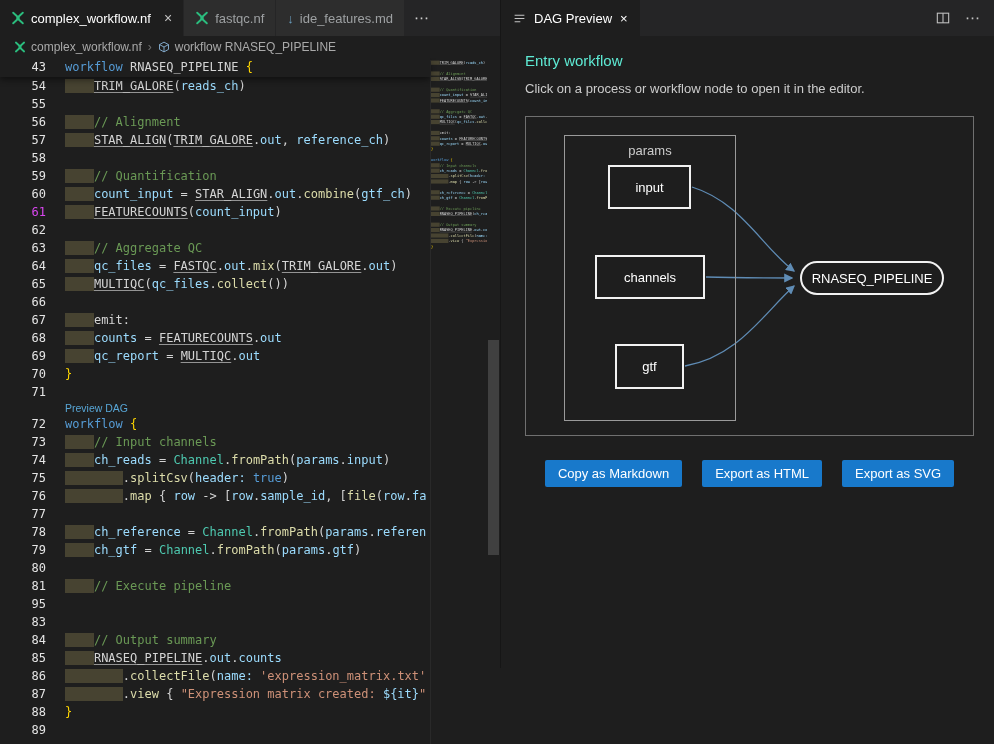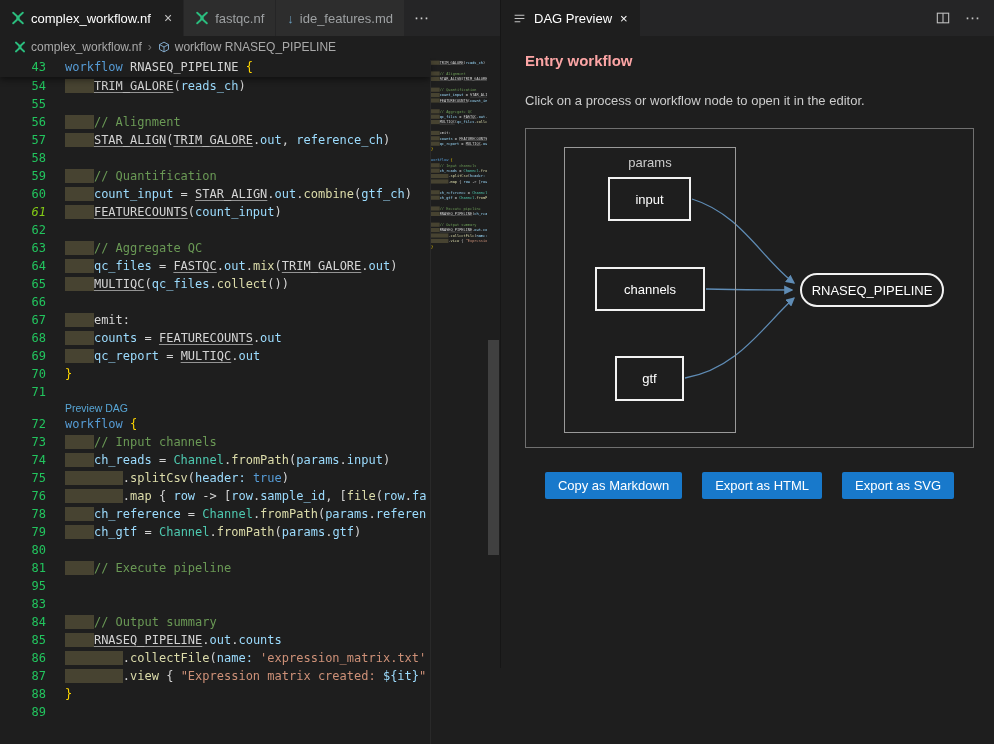--- a/index.html
+++ b/index.html
@@ -31,7 +31,7 @@
             box-shadow: 0 3px 6px rgba(0,0,0,0.45); z-index: 5; }
   .code-rows { position: absolute; top: 19px; left: 0; width: 430px; z-index: 1; }
   .code-row { display: flex; height: 18px; font: 12px/18px "DejaVu Sans Mono", monospace; white-space: pre; }
-  .ln { flex: 0 0 46px; text-align: right; color: #22c55e; margin-right: 19px; }
+  .ln { flex: 0 0 46px; text-align: right; color: #e5e5e5; margin-right: 19px; }
   .ln.active { color: #84cc16; font-style: italic; }
   .code-text { white-space: pre; overflow: hidden; }
   .lens-row { height: 14px; font: 10.5px/14px "Liberation Sans", sans-serif; color: #58a6d6; padding-left: 65px; cursor: pointer; }

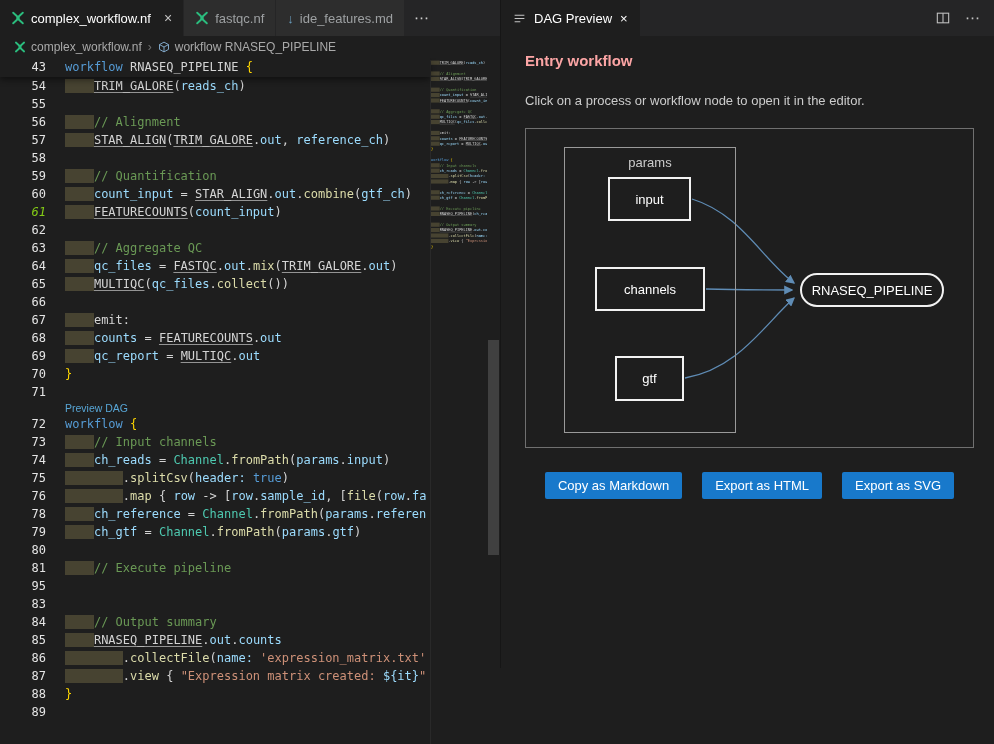--- a/index.html
+++ b/index.html
@@ -62,7 +62,7 @@
   .panel-actions { margin-left: auto; display: flex; align-items: center; gap: 15px; padding-right: 13px; color: #c5c5c5; }
   .panel-actions .more { font-size: 15px; letter-spacing: 1px; cursor: pointer; }
   .panel-content { padding: 16px 0 0 24px; }
-  .panel-heading { font-size: 15px; font-weight: bold; color: #fca5a5; margin-bottom: 24px; }
+  .panel-heading { font-size: 15px; font-weight: normal; color: #5eead4; margin-bottom: 12px; }
   .panel-desc { font-size: 13px; color: #cccccc; margin-bottom: 20px; }
 
   

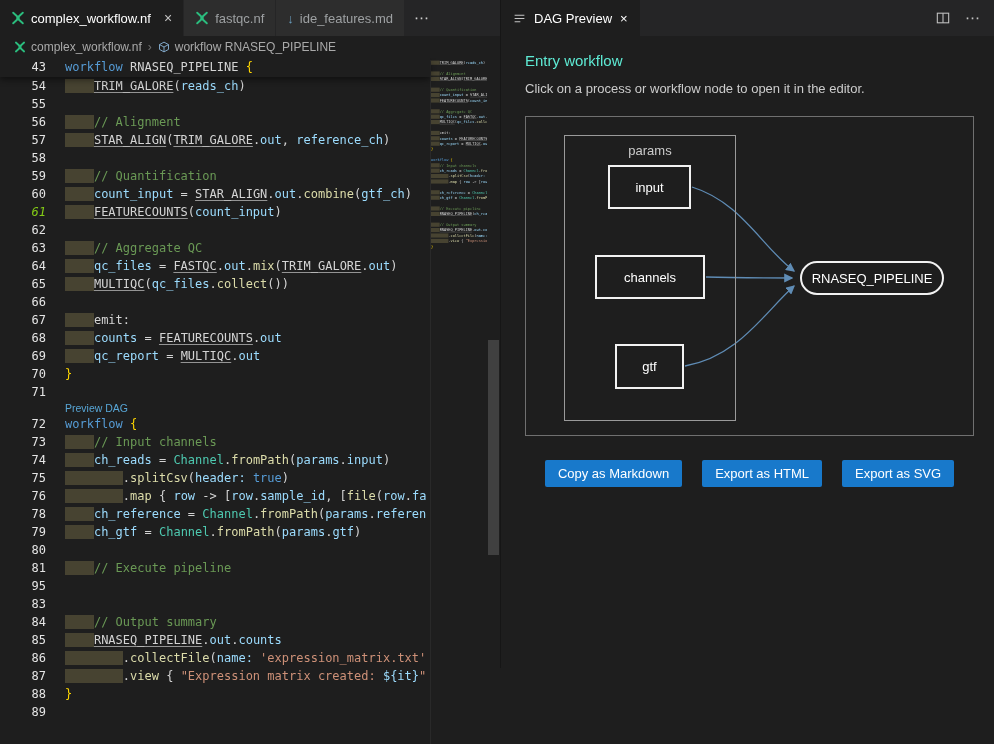--- a/index.html
+++ b/index.html
@@ -32,7 +32,7 @@
   .code-rows { position: absolute; top: 19px; left: 0; width: 430px; z-index: 1; }
   .code-row { display: flex; height: 18px; font: 12px/18px "DejaVu Sans Mono", monospace; white-space: pre; }
   .ln { flex: 0 0 46px; text-align: right; color: #e5e5e5; margin-right: 19px; }
-  .ln.active { color: #84cc16; font-style: italic; }
+  .ln.active { color: #d946ef; }
   .code-text { white-space: pre; overflow: hidden; }
   .lens-row { height: 14px; font: 10.5px/14px "Liberation Sans", sans-serif; color: #58a6d6; padding-left: 65px; cursor: pointer; }
 

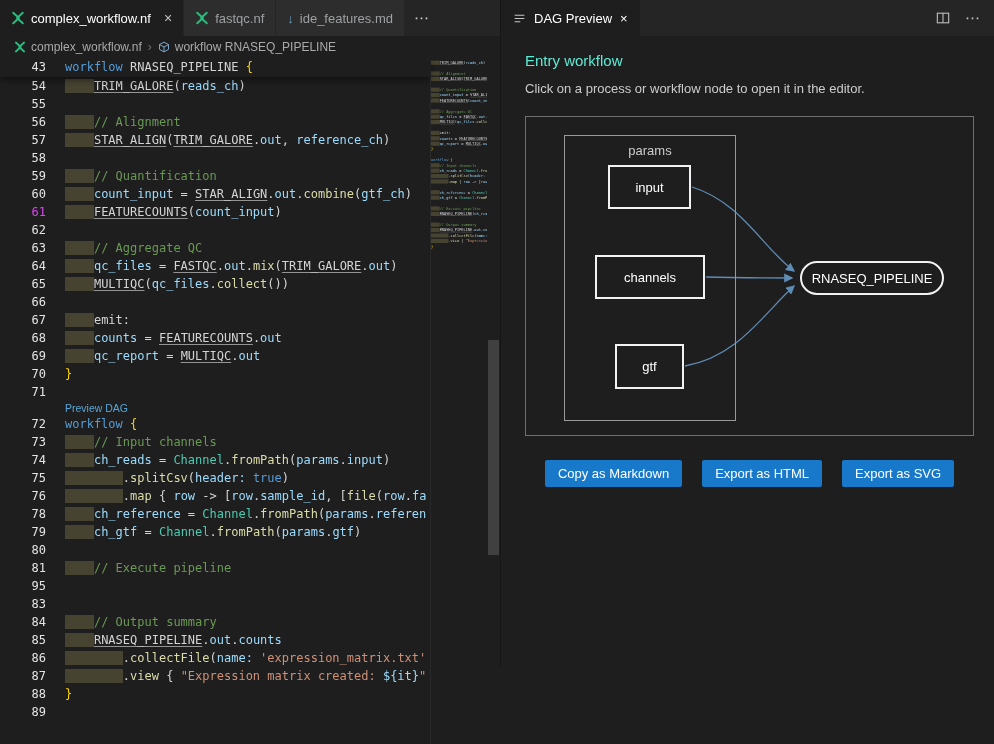--- a/index.html
+++ b/index.html
@@ -168,6 +168,7 @@
           <div class="code-row"><span class="ln">74</span><span class="code-text"><span class="tk-ind">    </span><span class="tk-var">ch_reads</span><span class="tk-pl"> = </span><span class="tk-type">Channel</span><span class="tk-pl">.</span><span class="tk-meth">fromPath</span><span class="tk-pl">(</span><span class="tk-var">params</span><span class="tk-pl">.</span><span class="tk-var">input</span><span class="tk-pl">)</span></span></div>
           <div class="code-row"><span class="ln">75</span><span class="code-text"><span class="tk-ind">        </span><span class="tk-pl">.</span><span class="tk-meth">splitCsv</span><span class="tk-pl">(</span><span class="tk-var">header:</span><span class="tk-pl"> </span><span class="tk-kw">true</span><span class="tk-pl">)</span></span></div>
           <div class="code-row"><span class="ln">76</span><span class="code-text"><span class="tk-ind">        </span><span class="tk-pl">.</span><span class="tk-meth">map</span><span class="tk-pl"> { </span><span class="tk-var">row</span><span class="tk-pl"> -&gt; [</span><span class="tk-var">row</span><span class="tk-pl">.</span><span class="tk-var">sample_id</span><span class="tk-pl">, [</span><span class="tk-meth">file</span><span class="tk-pl">(</span><span class="tk-var">row</span><span class="tk-pl">.</span><span class="tk-var">fa</span></span></div>
+          <div class="code-row"><span class="ln">77</span><span class="code-text"></span></div>
           <div class="code-row"><span class="ln">78</span><span class="code-text"><span class="tk-ind">    </span><span class="tk-var">ch_reference</span><span class="tk-pl"> = </span><span class="tk-type">Channel</span><span class="tk-pl">.</span><span class="tk-meth">fromPath</span><span class="tk-pl">(</span><span class="tk-var">params</span><span class="tk-pl">.</span><span class="tk-var">referen</span></span></div>
           <div class="code-row"><span class="ln">79</span><span class="code-text"><span class="tk-ind">    </span><span class="tk-var">ch_gtf</span><span class="tk-pl"> = </span><span class="tk-type">Channel</span><span class="tk-pl">.</span><span class="tk-meth">fromPath</span><span class="tk-pl">(</span><span class="tk-var">params</span><span class="tk-pl">.</span><span class="tk-var">gtf</span><span class="tk-pl">)</span></span></div>
           <div class="code-row"><span class="ln">80</span><span class="code-text"></span></div>

